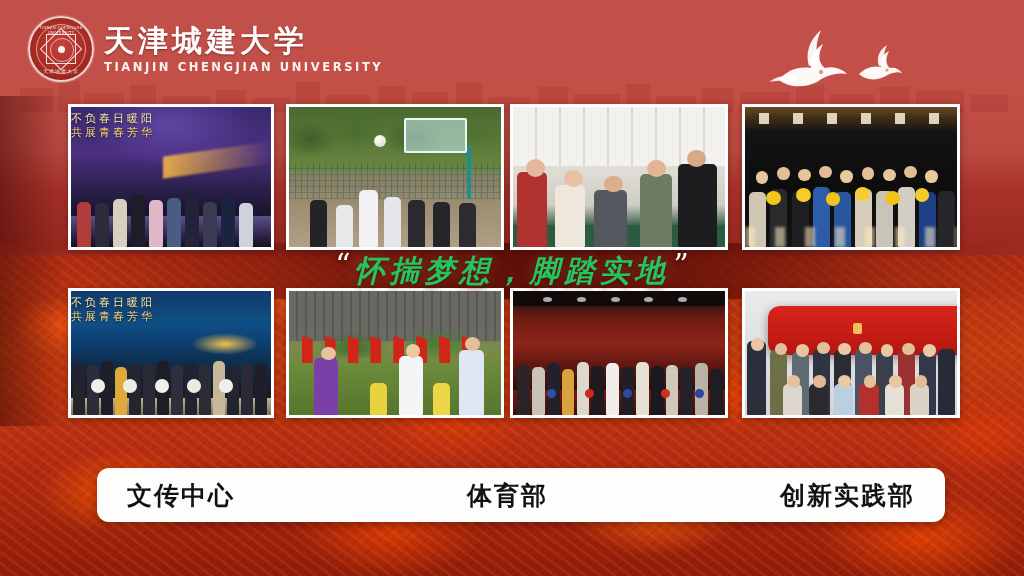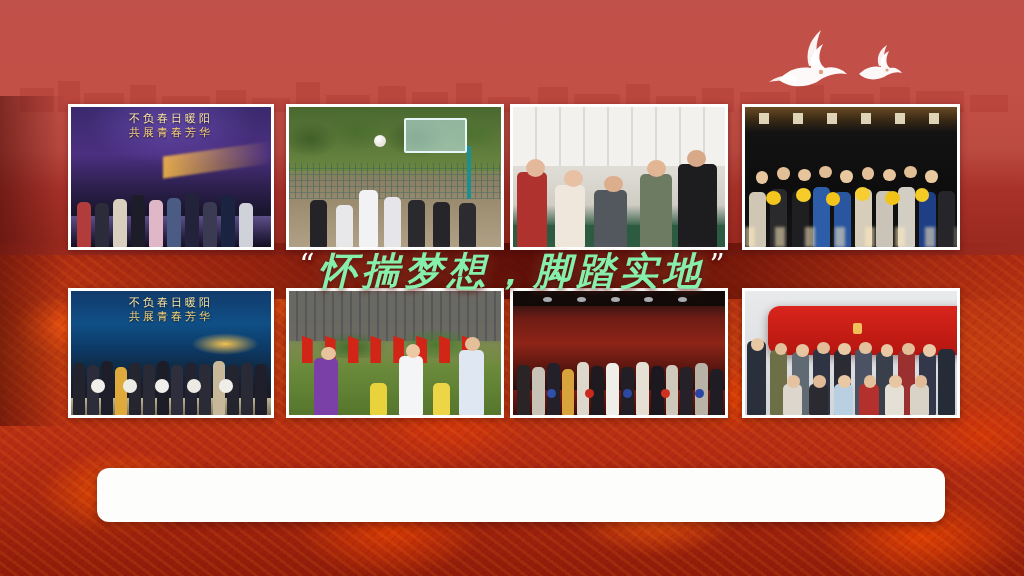--- a/index.html
+++ b/index.html
@@ -238,6 +238,23 @@
   <div class="left-dark"></div>
   <div class="quote-band"></div>
 
+  <div class="header">
+    <div class="seal">
+      <div class="ring"></div>
+      <div class="micro top">TIANJIN CHENGJIAN UNIVERSITY</div>
+      <div class="star">
+          <b></b>
+          <b></b>
+        </div>
+      <div class="arc"></div>
+      <div class="dot"></div>
+      <div class="micro bot">天津城建大学</div>
+    </div>
+    <div class="wordmark">
+      <div class="cn-name">天津城建大学</div>
+      <div class="en-name">TIANJIN CHENGJIAN UNIVERSITY</div>
+    </div>
+  </div>
 
   <div class="doves">
     <div class="dove" style="left:10px;top:14px">

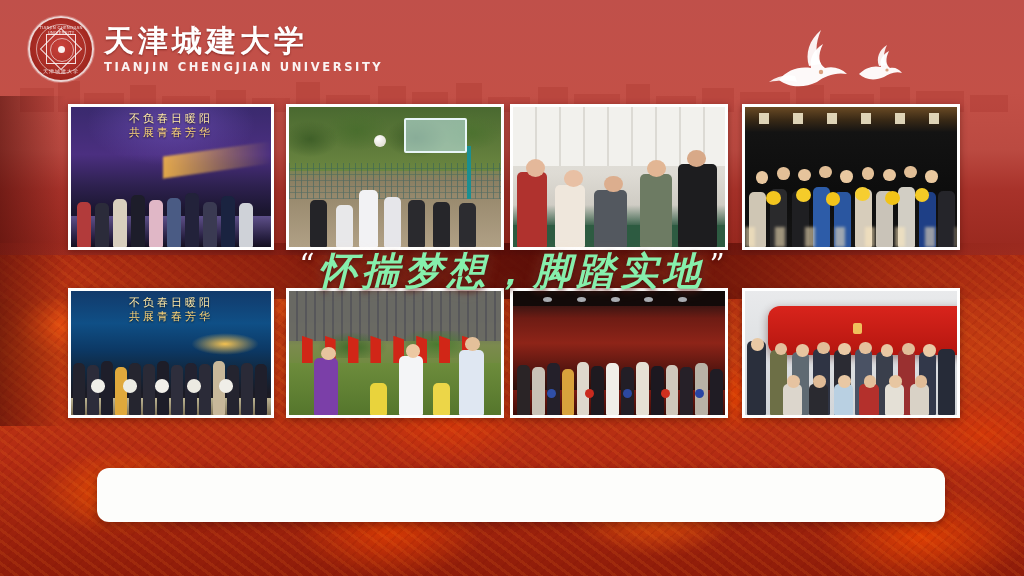--- a/index.html
+++ b/index.html
@@ -91,7 +91,7 @@
   .photo{position:absolute;overflow:hidden;border:3px solid #ffffff;
     box-shadow:0 2px 7px rgba(60,8,4,.45);background:#2b2b33;}
   .ph-inner{position:absolute;inset:0;}
-  .cap{position:absolute;left:0;right:0;top:4px;text-align:center;color:#ffe9a8;
+  .cap{position:absolute;left:0;right:0;top:4px;text-align:left;color:#ffe9a8;
     font-size:11px;letter-spacing:3px;font-family:Liberation Sans, sans-serif;
     text-shadow:0 1px 2px rgba(0,0,0,.7);white-space:nowrap;overflow:hidden;}
   .cap2{top:18px;color:#ffd77a;font-size:11px;}

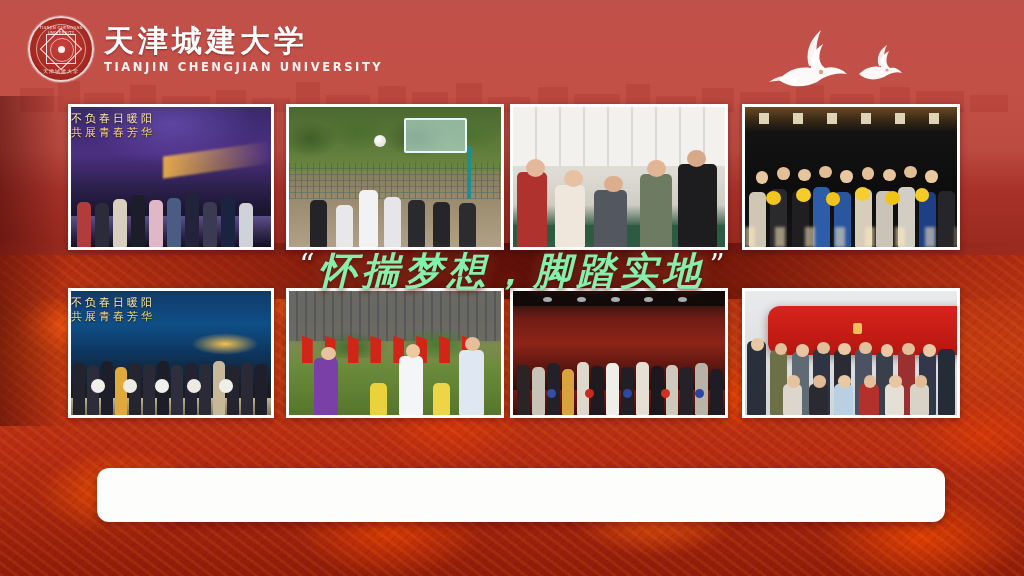--- a/index.html
+++ b/index.html
@@ -187,7 +187,7 @@
   .quote .mark{color:#ffffff;font-size:30px;line-height:1;
     font-family:"DejaVu Serif","Liberation Serif",serif;
     text-shadow:0 2px 5px rgba(70,6,3,.85);transform:translateY(-6px);}
-  .quote .txt{color:#86efac;font-size:38px;line-height:1;letter-spacing:5px;
+  .quote .txt{color:#22c55e;font-size:30px;line-height:1;letter-spacing:5px;
     font-family:"DejaVu Serif","Liberation Serif",serif;font-weight:700;font-style:italic;
     text-shadow:0 2px 6px rgba(70,6,3,.9),0 0 14px rgba(255,190,150,.30);}
 

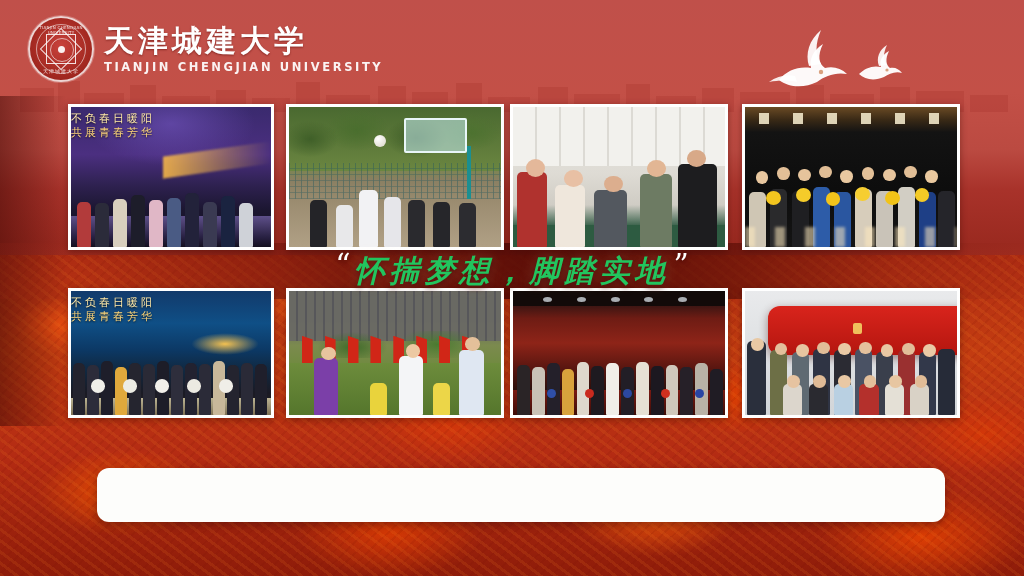--- a/index.html
+++ b/index.html
@@ -514,6 +514,7 @@
   </div>
 
   <div class="banner">
+    <span class="dept">文传中心</span>
   </div>
 
 </div>

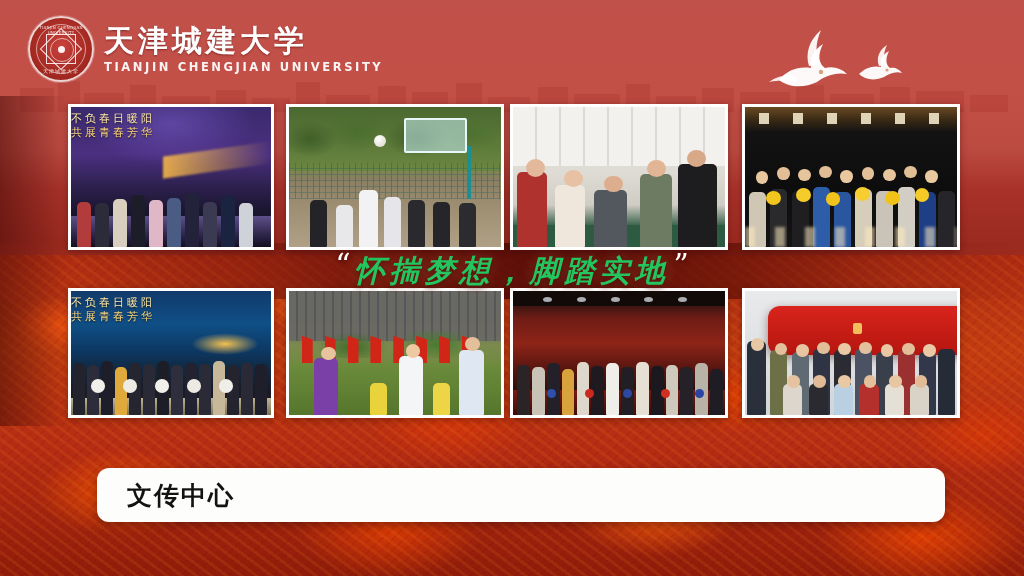--- a/index.html
+++ b/index.html
@@ -515,6 +515,7 @@
 
   <div class="banner">
     <span class="dept">文传中心</span>
+    <span class="dept">体育部</span>
   </div>
 
 </div>

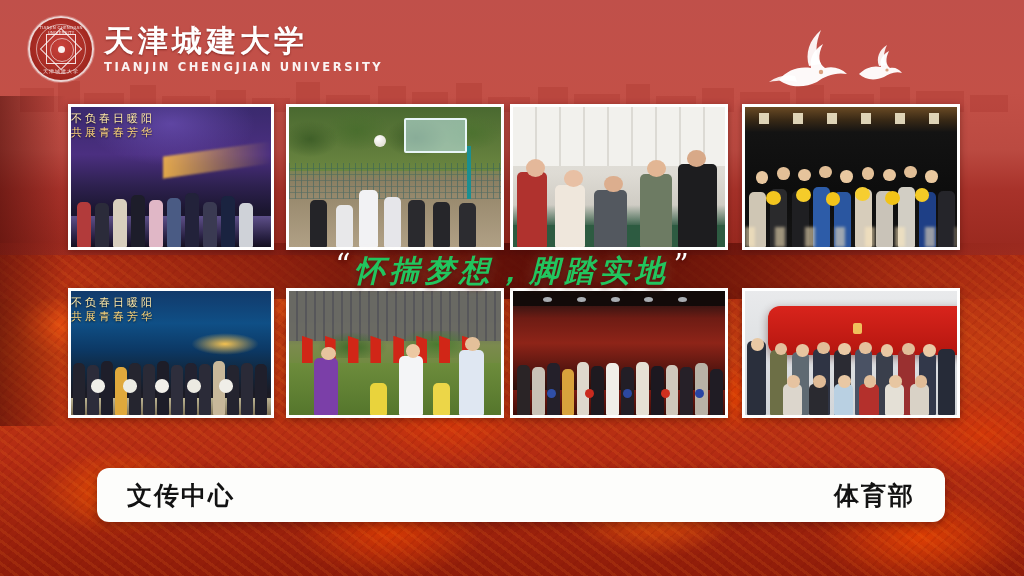--- a/index.html
+++ b/index.html
@@ -516,6 +516,7 @@
   <div class="banner">
     <span class="dept">文传中心</span>
     <span class="dept">体育部</span>
+    <span class="dept">创新实践部</span>
   </div>
 
 </div>

